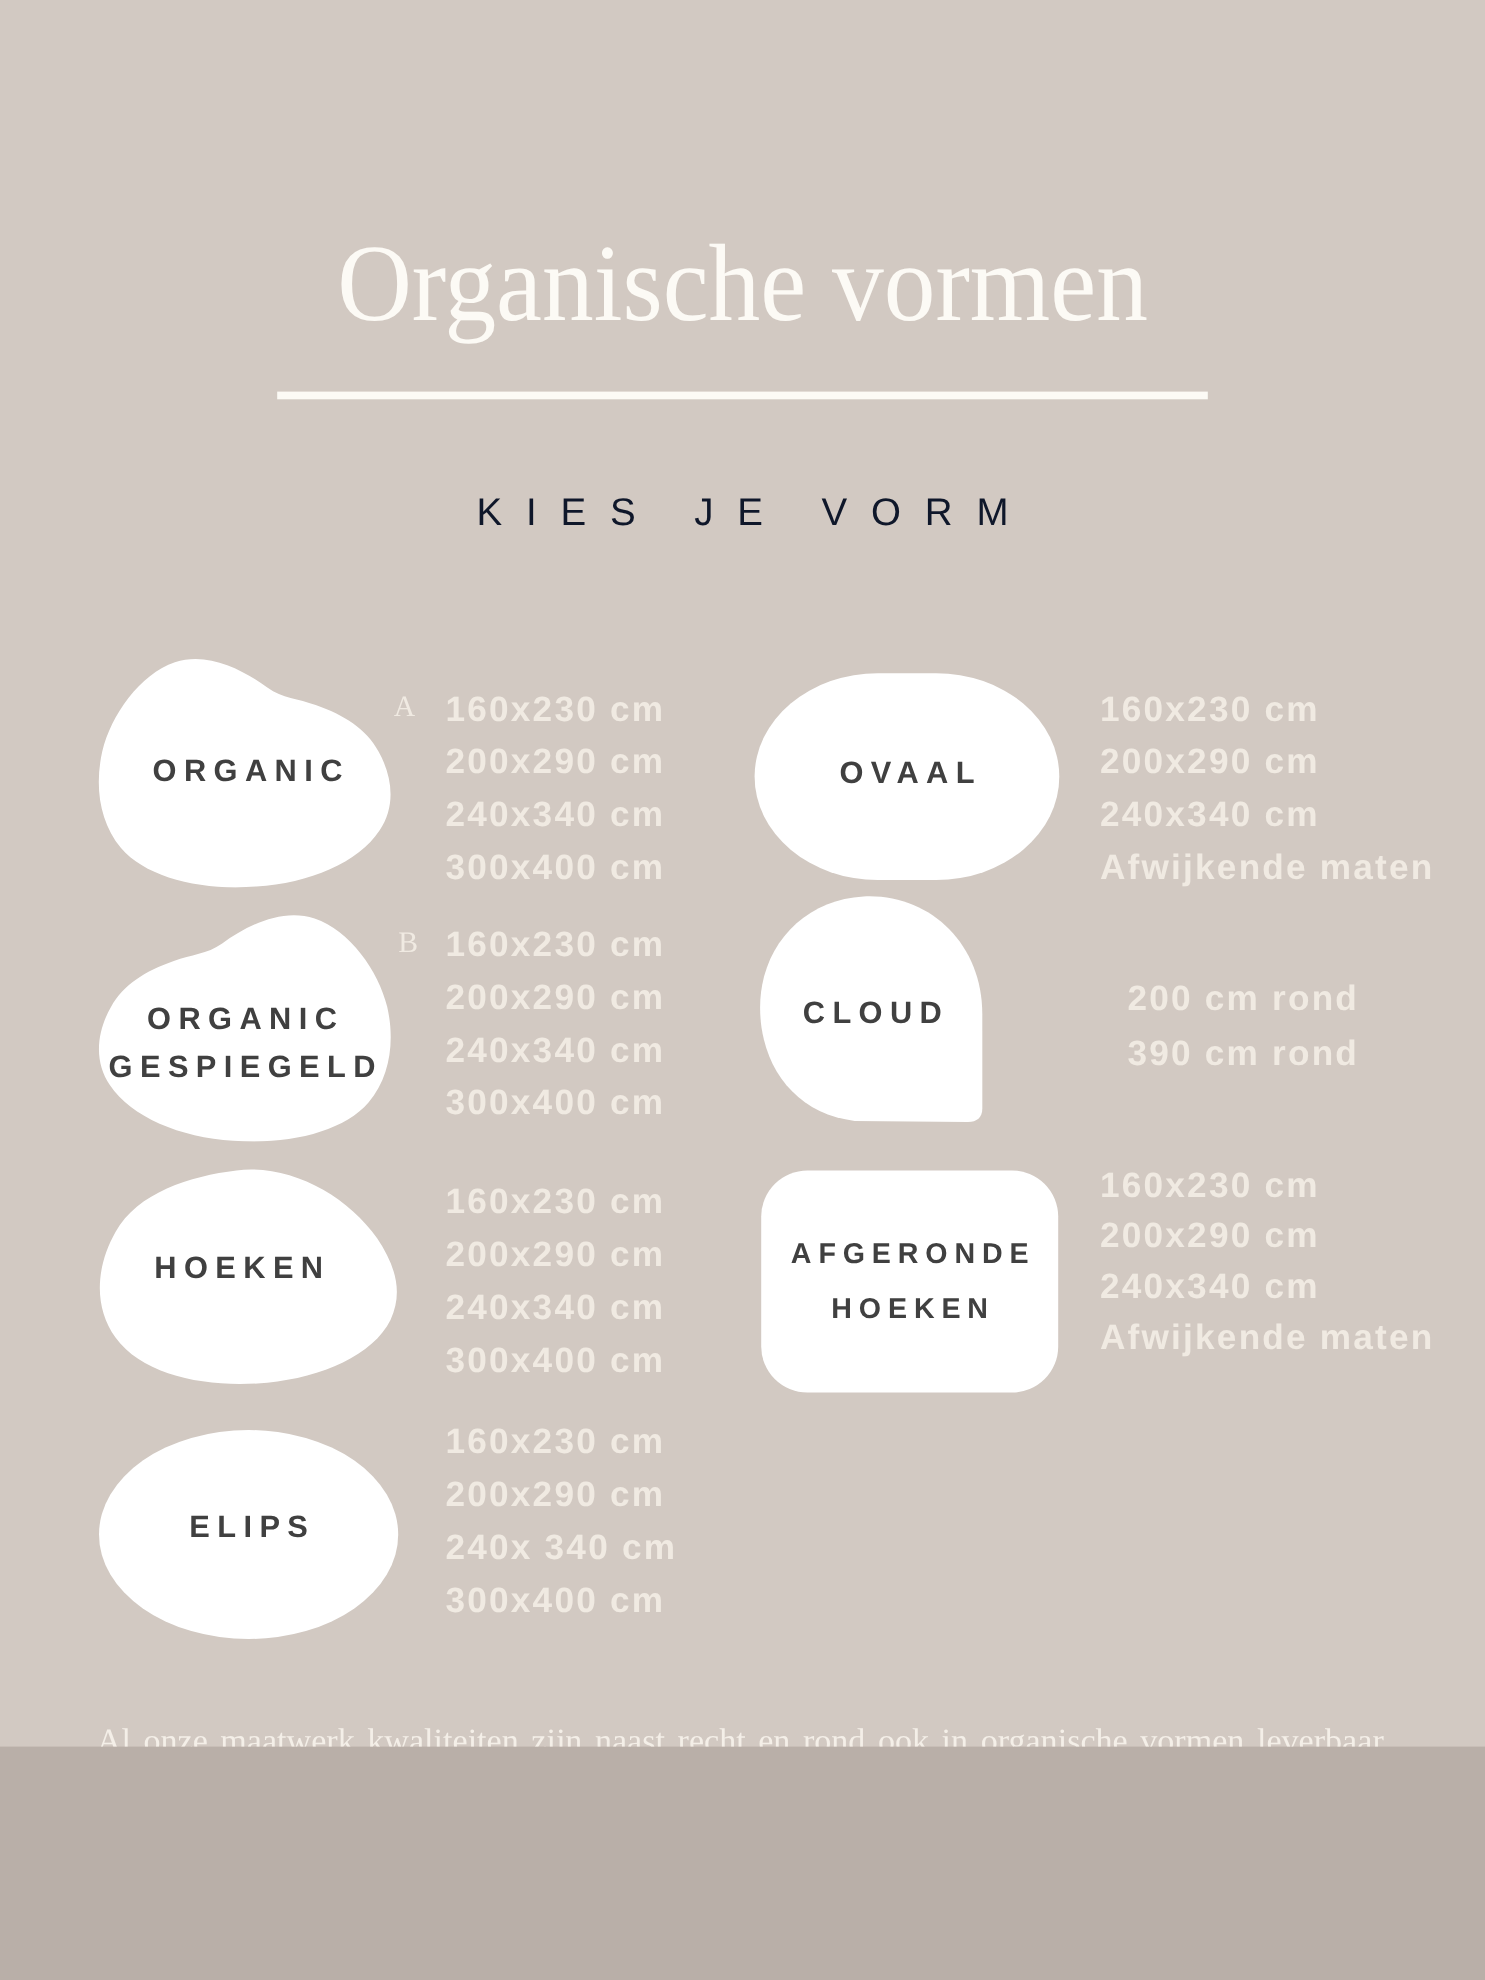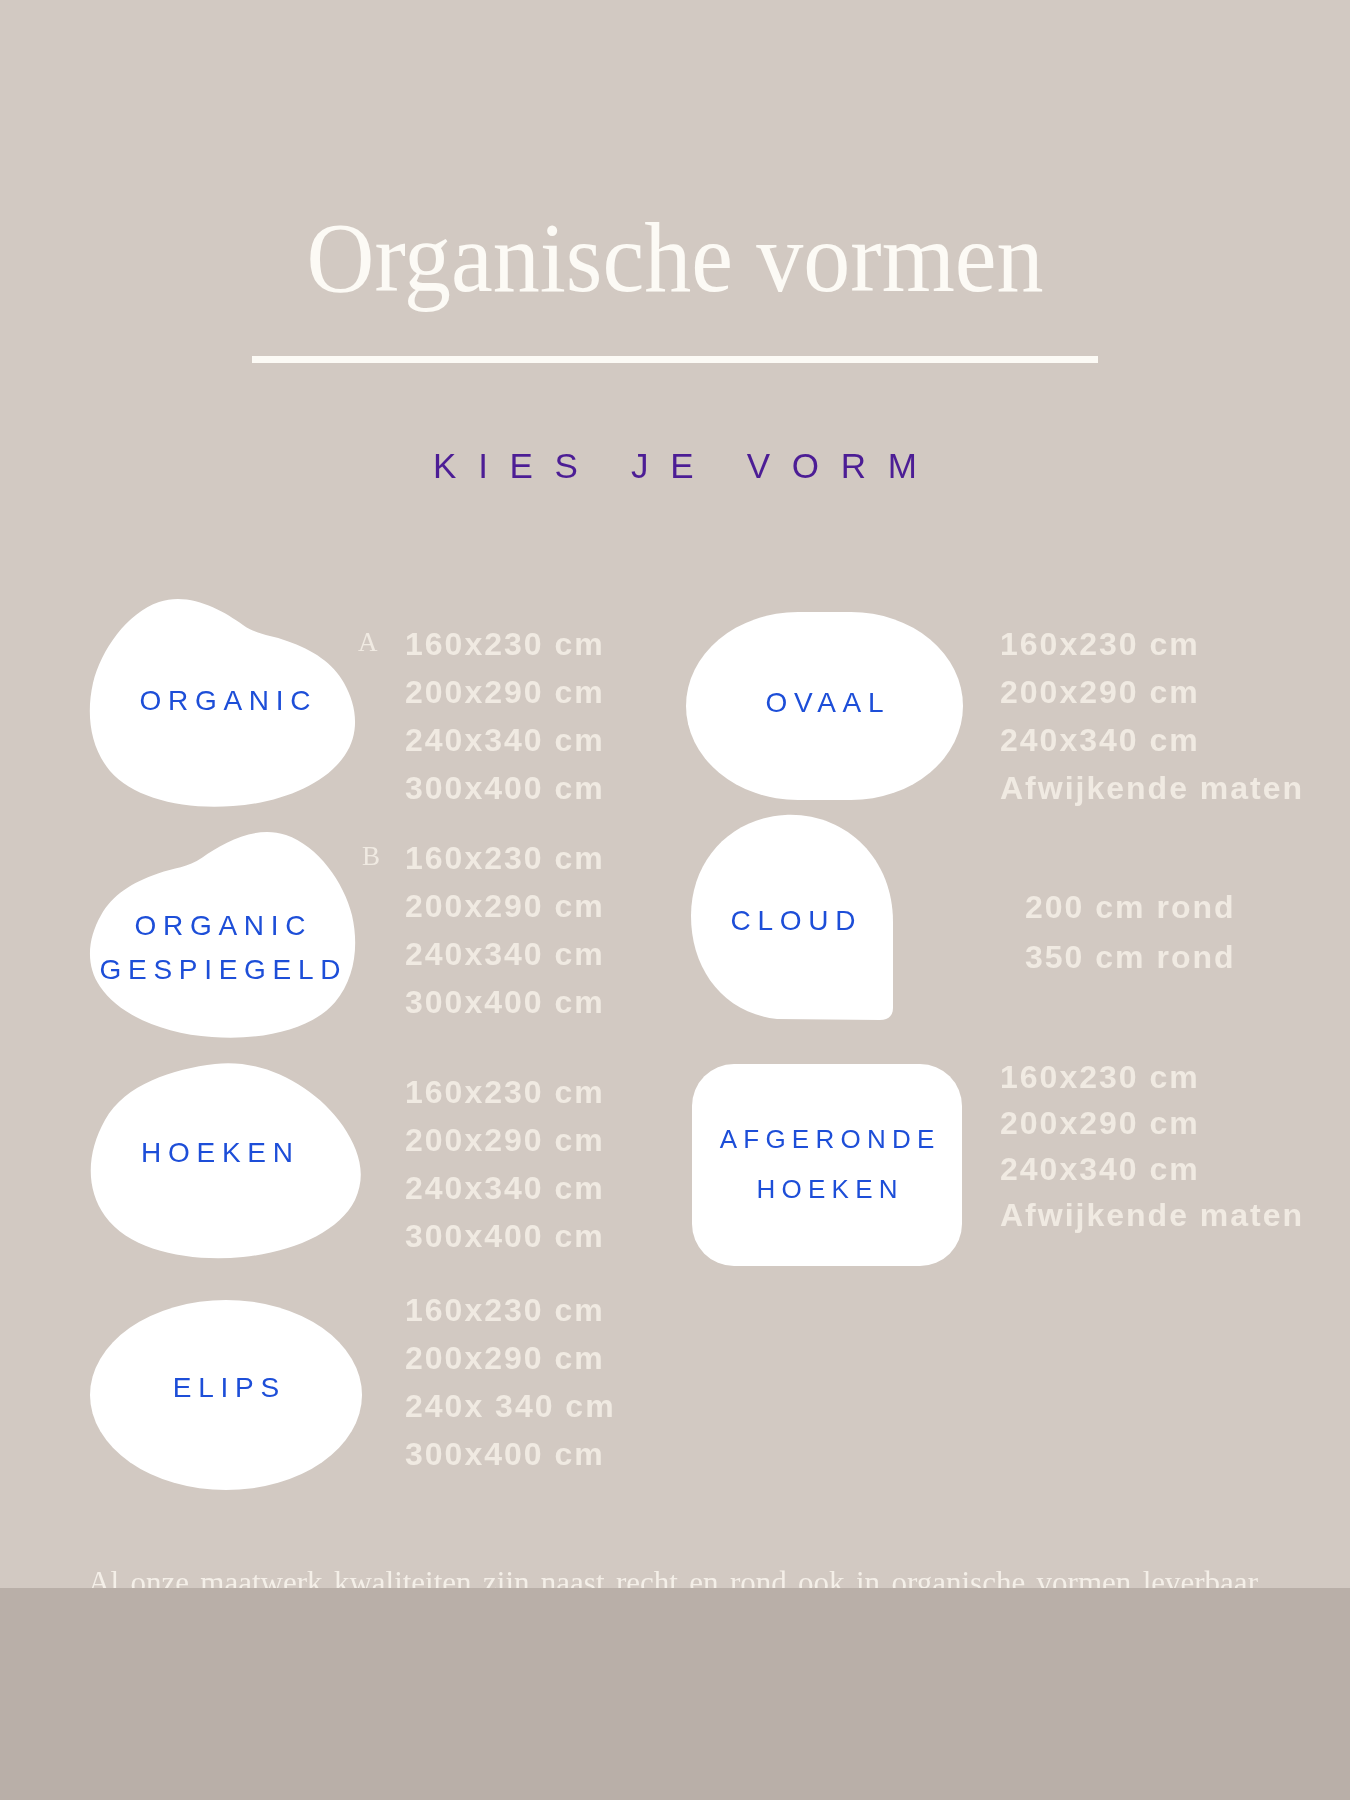--- a/index.html
+++ b/index.html
@@ -30,7 +30,7 @@
     text-align:center;
     font-size:35px;line-height:1;
     letter-spacing:.62em;padding-left:.62em;box-sizing:border-box;
-    color:#4c1d95;font-weight:400;
+    color:#0f172a;font-weight:400;
   }
   
   .shape-svg{position:absolute;}

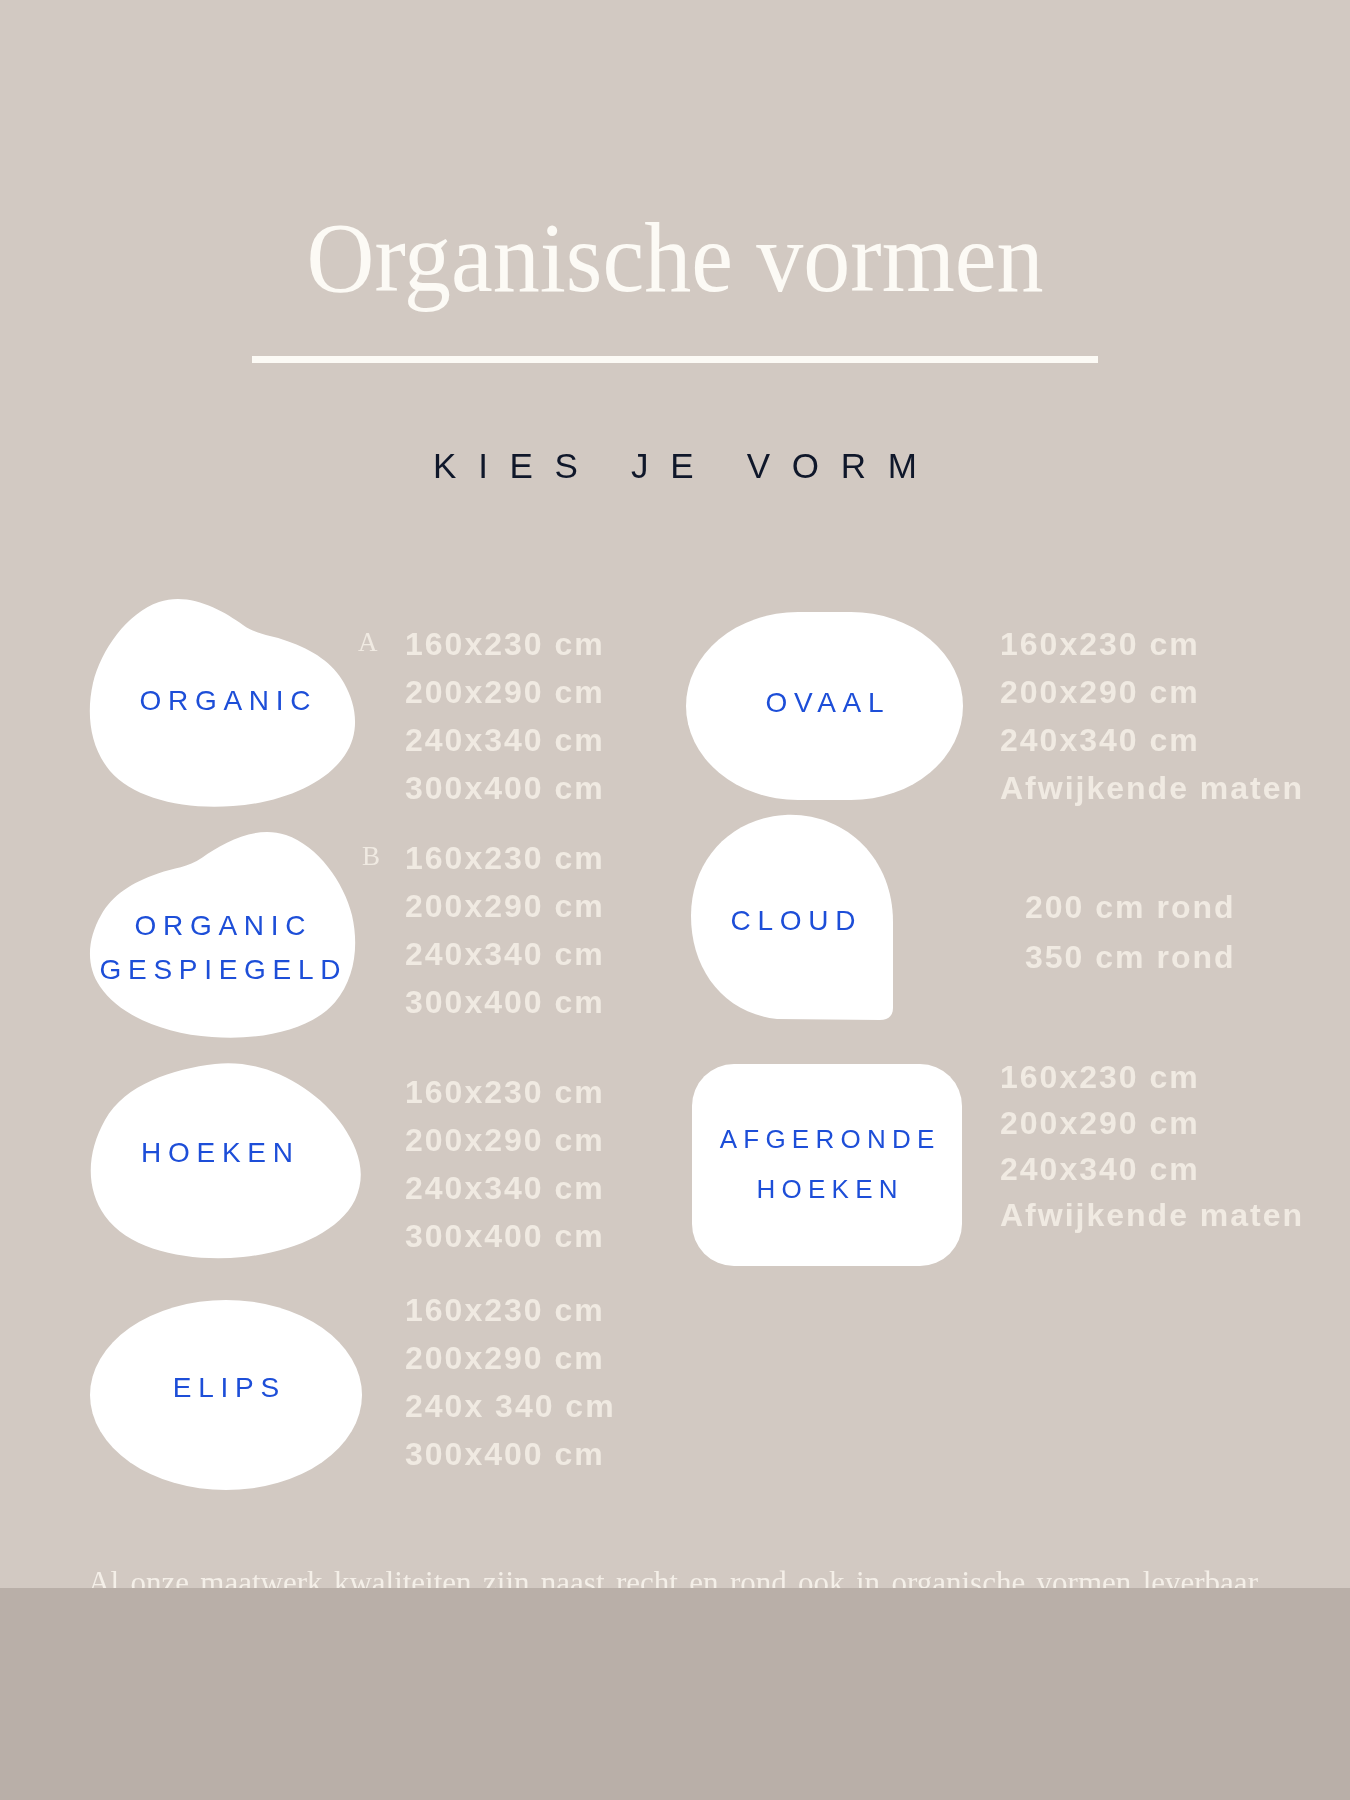--- a/index.html
+++ b/index.html
@@ -38,9 +38,9 @@
   .shape-css{position:absolute;background:#ffffff;}
   .shape-label{
     position:absolute;text-align:center;
-    color:#1d4ed8;font-size:28px;line-height:30px;
+    color:#404040;font-size:28px;line-height:30px;
     letter-spacing:.24em;padding-left:.24em;box-sizing:border-box;
-    font-weight:400;white-space:nowrap;
+    font-weight:700;white-space:nowrap;
   }
   .shape-label.two-line{line-height:44px;white-space:normal;}
   

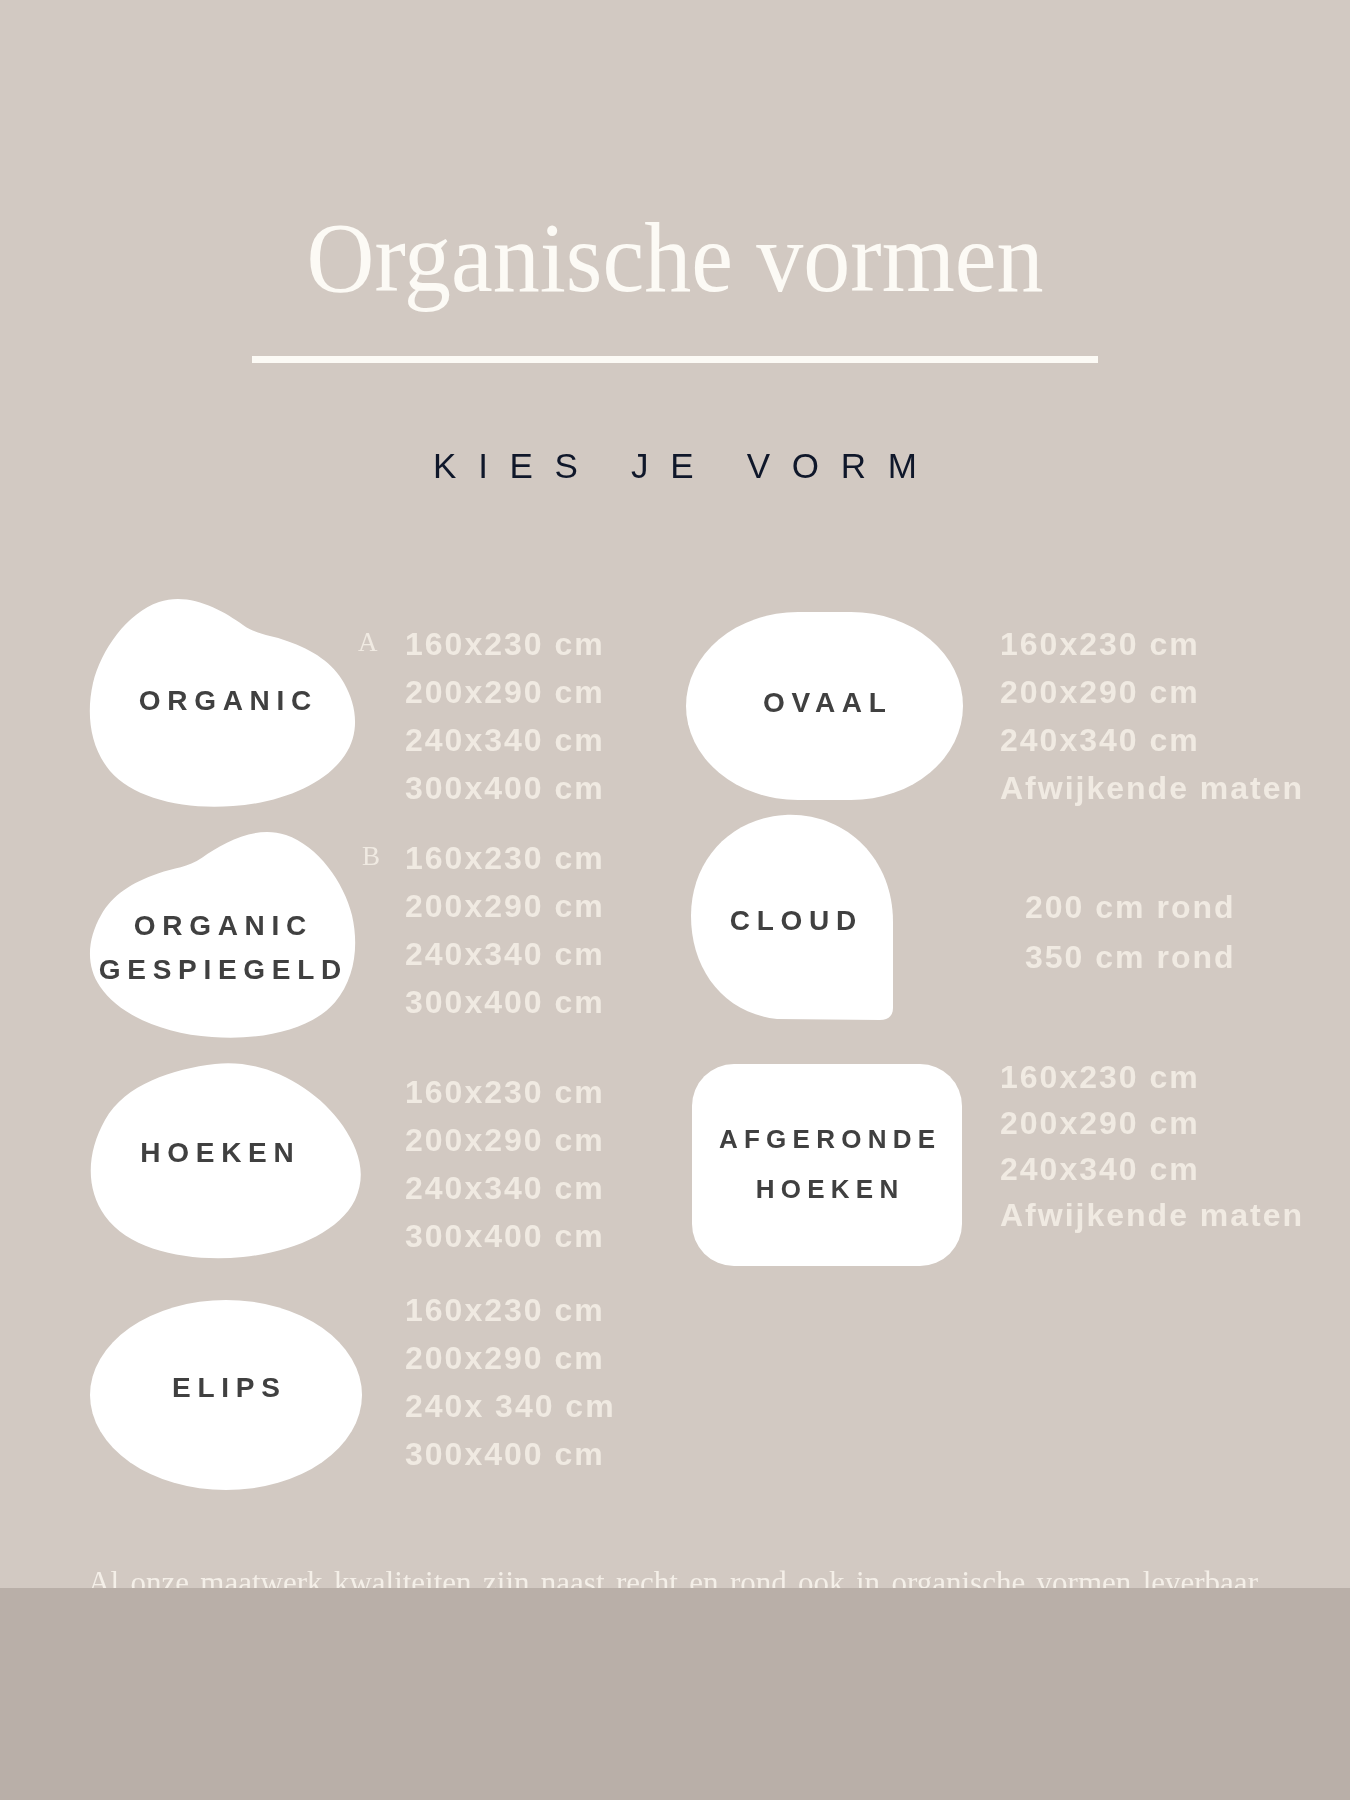--- a/index.html
+++ b/index.html
@@ -151,7 +151,7 @@
   <div class="shape-label" style="left:688px;top:906px;width:210px;">CLOUD</div>
   <div class="size-list lh50" style="left:1000px;top:882px;">
     <div>200 cm rond</div>
-    <div>350 cm rond</div>
+    <div>390 cm rond</div>
   </div>
 
   <div class="shape-css" style="left:692px;top:1064px;width:270px;height:202px;border-radius:42px;"></div>

